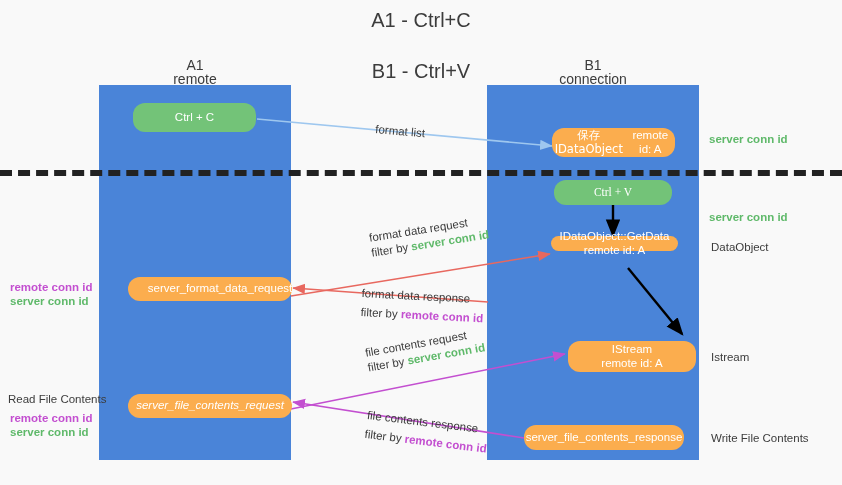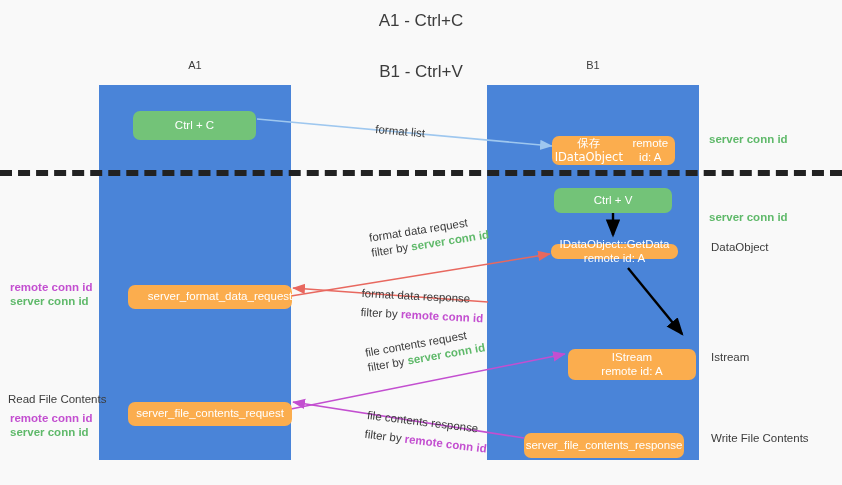--- a/index.html
+++ b/index.html
@@ -32,7 +32,7 @@
 
   .dashline{position:absolute;left:0;width:842px;height:0;border-top:6px dashed #222222;}
   .title{position:absolute;left:0;width:842px;text-align:center;color:#3c3c3c;
-         font-size:17px;line-height:21px;}
+         font-size:20px;line-height:21px;}
   .cjk{font-family:"DejaVu Sans",sans-serif;}
 </style>
 </head>

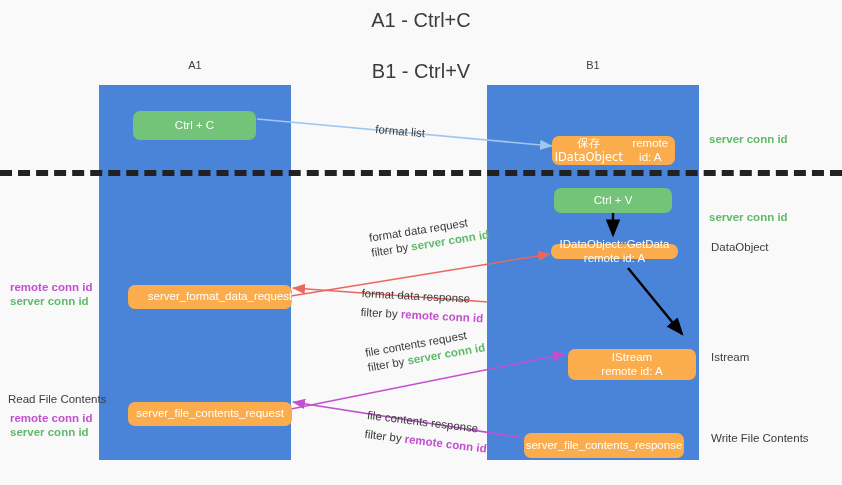--- a/index.html
+++ b/index.html
@@ -14,7 +14,7 @@
   svg#wires{position:absolute;left:0;top:0;width:842px;height:485px;pointer-events:none;}
 
   .col{position:absolute;background:#4a84d8;}
-  .colhdr{position:absolute;text-align:center;color:#3c3c3c;font-size:11px;line-height:14px;}
+  .colhdr{position:absolute;text-align:center;color:#3c3c3c;font-size:14px;line-height:14px;}
 
   .node{position:absolute;box-sizing:border-box;display:flex;align-items:center;
         justify-content:center;text-align:center;color:#ffffff;font-size:11.5px;

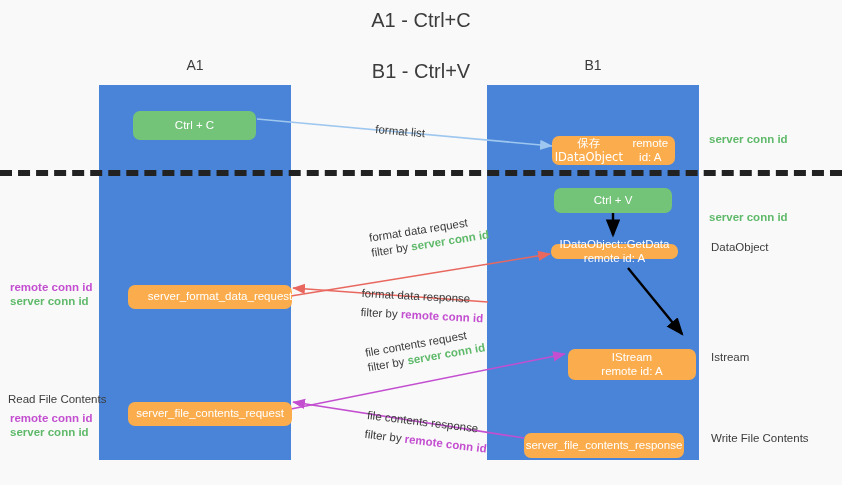--- a/index.html
+++ b/index.html
@@ -45,6 +45,7 @@
 
   <div class="colhdr" style="left:99px;top:58px;width:192px;">
     <div>A1</div>
+    <div>remote</div>
   </div>
   <div class="colhdr" style="left:487px;top:58px;width:212px;">
     <div>B1</div>

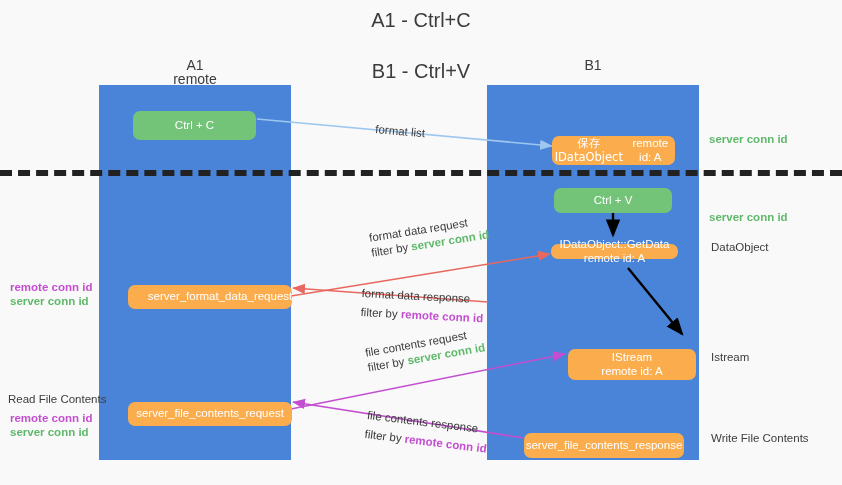--- a/index.html
+++ b/index.html
@@ -49,6 +49,7 @@
   </div>
   <div class="colhdr" style="left:487px;top:58px;width:212px;">
     <div>B1</div>
+    <div>connection</div>
   </div>
 
   <div class="col" style="left:99px;top:85px;width:192px;height:375px;"></div>

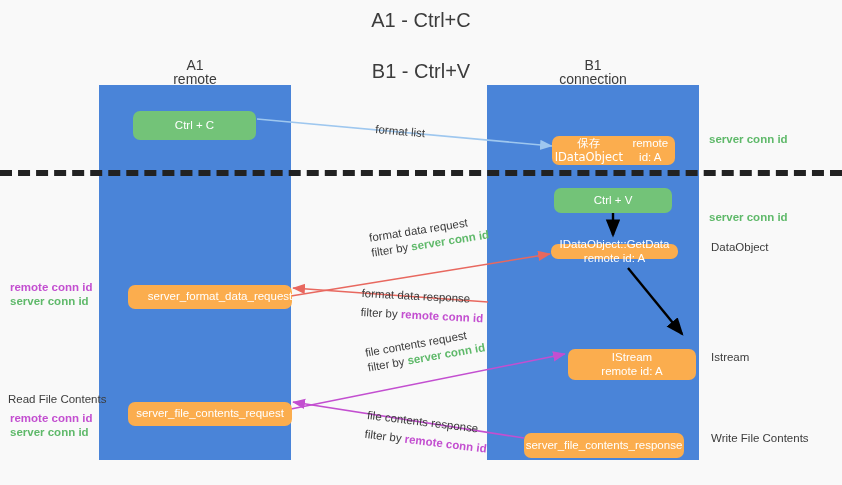--- a/index.html
+++ b/index.html
@@ -18,7 +18,7 @@
 
   .node{position:absolute;box-sizing:border-box;display:flex;align-items:center;
         justify-content:center;text-align:center;color:#ffffff;font-size:11.5px;
-        line-height:13.5px;border-radius:7px;margin-top:8px;}
+        line-height:13.5px;border-radius:12px;}
   .orange{background:#fbad4e;}
   .green{background:#73c378;}
 

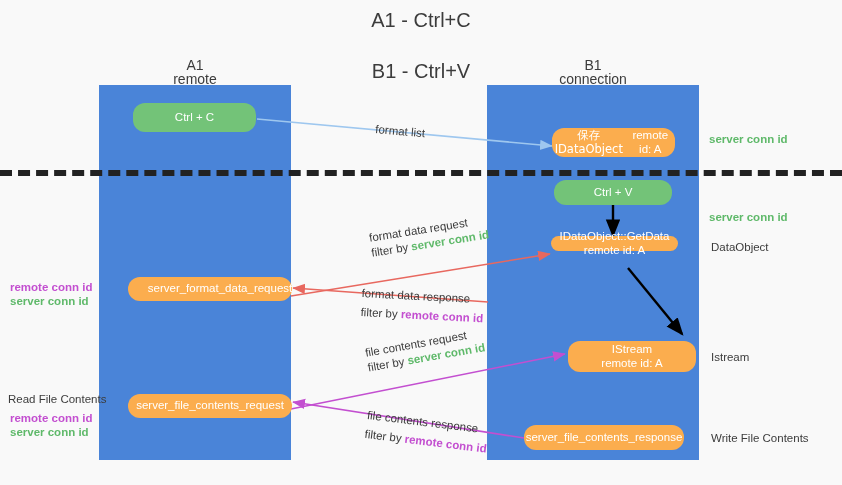--- a/index.html
+++ b/index.html
@@ -95,7 +95,7 @@
     <span>remote id: A</span>
   </div>
 
-  <div class="node green" style="left:554px;top:180px;width:118px;height:25px;">Ctrl + V</div>
+  <div class="node green" style="left:554px;top:180px;width:118px;height:25px;font-family:Liberation Serif, serif;">Ctrl + V</div>
 
   <div class="node orange" style="left:551px;top:236px;width:127px;height:15px;flex-direction:column;">
     <span>IDataObject::GetData</span>

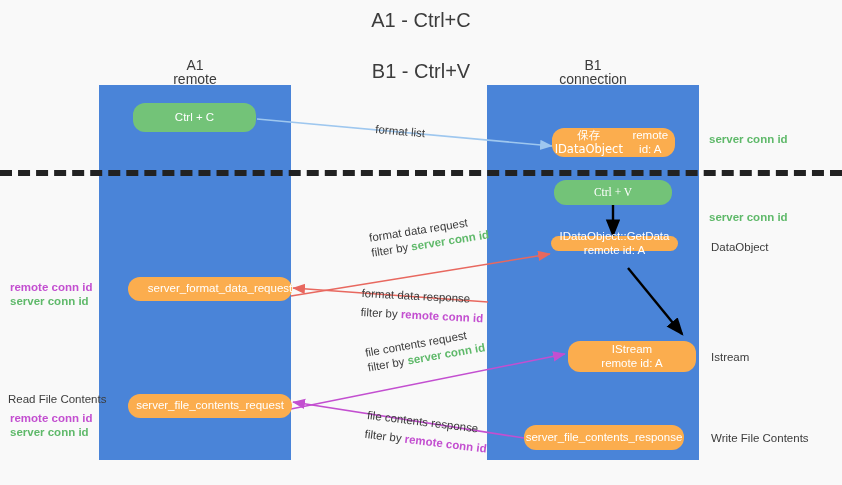--- a/index.html
+++ b/index.html
@@ -88,7 +88,7 @@
 
   <div class="node green" style="left:133px;top:103px;width:123px;height:29px;">Ctrl + C</div>
   <div class="node orange" style="left:128px;top:277px;width:164px;height:24px;padding-left:20px;">server_format_data_request</div>
-  <div class="node orange" style="left:128px;top:394px;width:164px;height:24px;">server_file_contents_request</div>
+  <div class="node orange" style="left:128px;top:394px;width:164px;height:24px;font-style:italic;">server_file_contents_request</div>
 
   <div class="node orange" style="left:552px;top:128px;width:123px;height:29px;flex-direction:row;">
     <span class="cjk">保存IDataObject</span>

